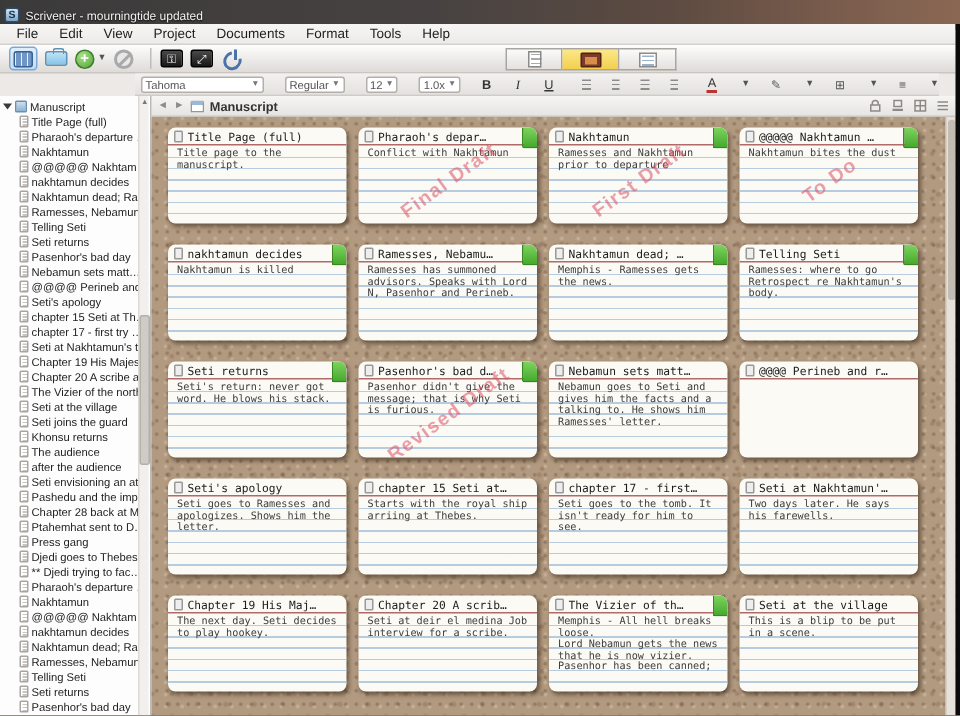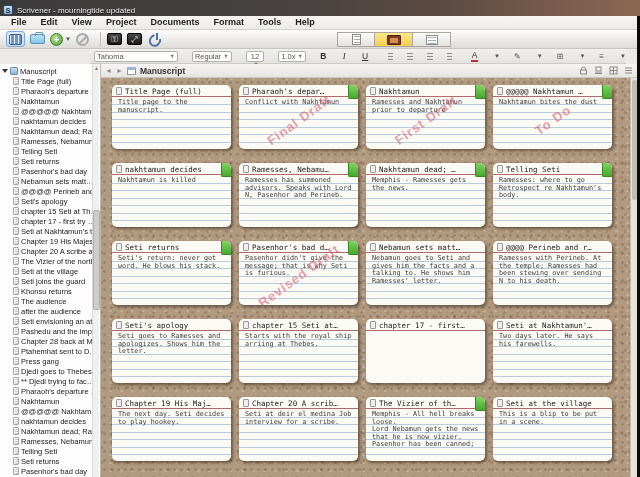--- a/index.html
+++ b/index.html
@@ -19,7 +19,7 @@
   .menubar { position:absolute; left:0; top:16px; width:637px; height:14px;
     background:linear-gradient(#f7f6f5,#ecebe9); border-bottom:1px solid #d4d1cd;
     display:flex; align-items:center; padding-left:4px; }
-  .menu-item { font-size:9px; color:#1d1d1d; padding:0 7px; line-height:13px;font-weight:bold; }
+  .menu-item { font-size:9px; color:#1d1d1d; padding:0 7px; line-height:13px; }
 
   
   .toolbar { position:absolute; left:0; top:30px; width:637px; height:19px;

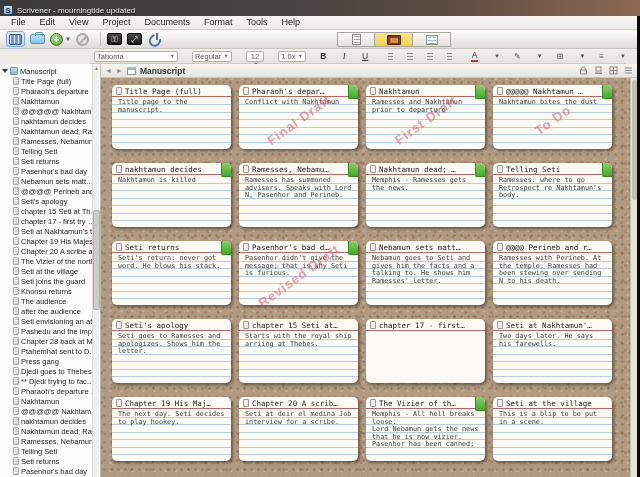--- a/index.html
+++ b/index.html
@@ -193,7 +193,7 @@
         <span>Regular</span>
         <span class="car">▼</span>
       </span>
-    <span class="combo" style="width:26px;flex-direction:column;">
+    <span class="combo" style="width:26px;">
         <span>12</span>
         <span class="car">▼</span>
       </span>

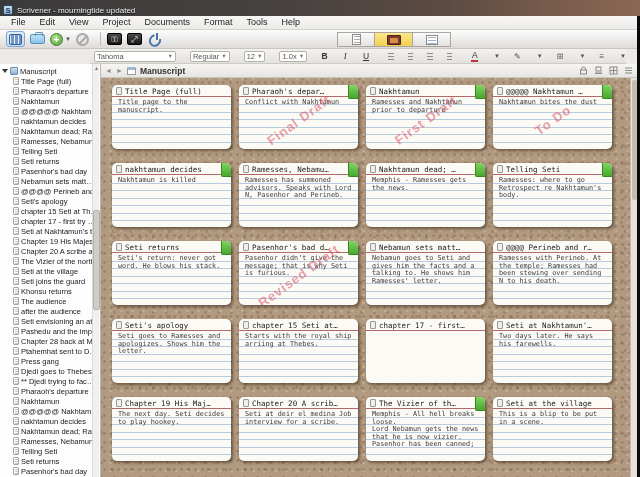--- a/index.html
+++ b/index.html
@@ -532,7 +532,6 @@
           <span class="card-title">@@@@ Perineb and r…</span>
         </div>
 
-        <div class="card-body">Ramesses with Perineb.  At the temple; Ramesses had been stewing over sending N to his death.</div>
 
       </div>
         <div class="card">

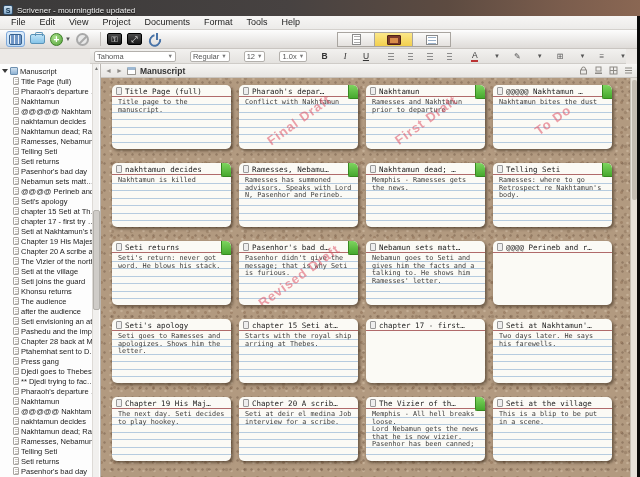--- a/index.html
+++ b/index.html
@@ -558,6 +558,7 @@
           <span class="card-title">chapter 17 - first…</span>
         </div>
 
+        <div class="card-body">Seti goes to the tomb.  It isn't ready for him to see.</div>
 
       </div>
         <div class="card">

